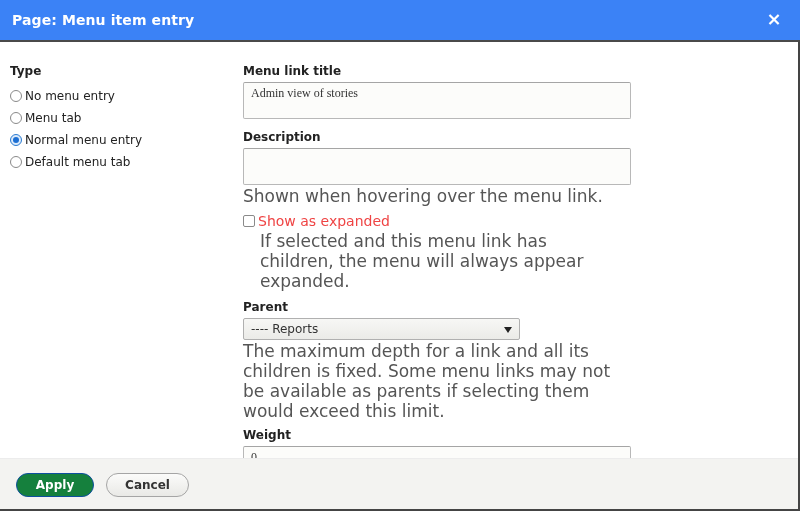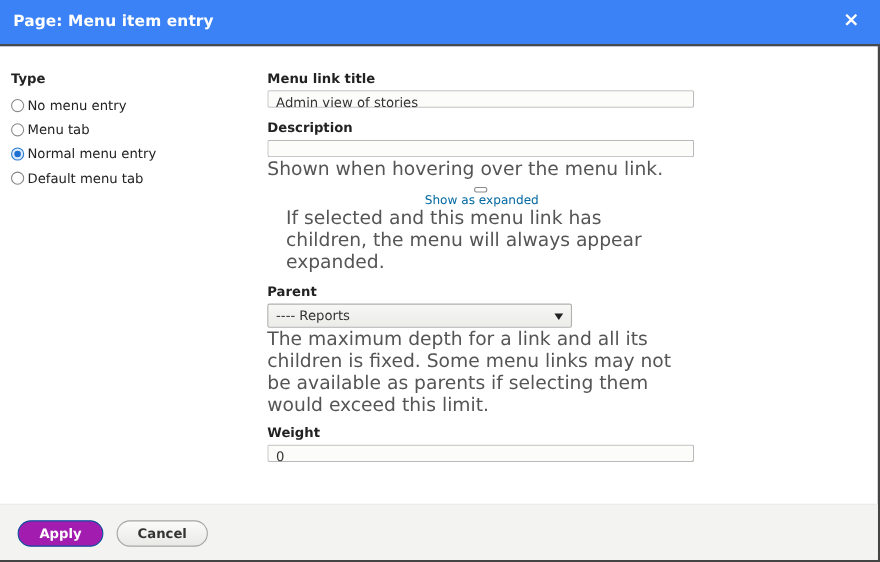--- a/index.html
+++ b/index.html
@@ -23,7 +23,7 @@
 
     .fields { position: absolute; left: 243px; top: 20px; width: 390px; }
     .field-label { font-weight: bold; font-size: 12px; height: 16px; color: #222; }
-    .text-input { width: 388px; height: 16px; border: 1px solid #b8b8b8; border-top-color: #a5a5a5; background: #fcfcfa; border-radius: 2px; font-size: 12px; padding: 0 7px; line-height: 21px; color: #333; margin-top: 2px; }
+    .text-input { width: 388px; height: 37px; border: 1px solid #b8b8b8; border-top-color: #a5a5a5; background: #fcfcfa; border-radius: 2px; font-size: 12px; padding: 0 7px; line-height: 21px; color: #333; margin-top: 2px; font-family: Liberation Serif, serif; }
     .desc { font-size: 17px; color: #555; line-height: 20px; }
 
     .checkbox-row { display: flex; align-items: center; height: 18px; font-size: 11px; color: #0369a1; flex-direction: column; }

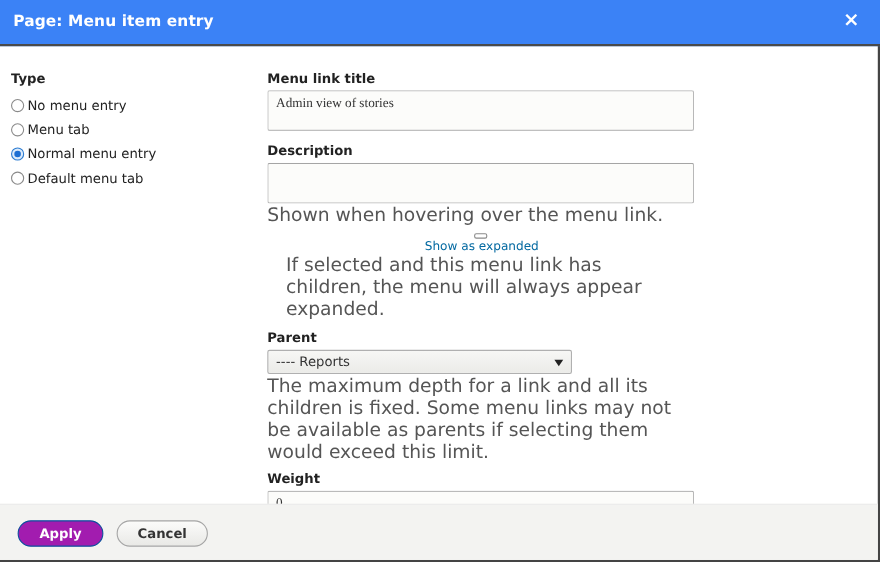--- a/index.html
+++ b/index.html
@@ -26,7 +26,7 @@
     .text-input { width: 388px; height: 37px; border: 1px solid #b8b8b8; border-top-color: #a5a5a5; background: #fcfcfa; border-radius: 2px; font-size: 12px; padding: 0 7px; line-height: 21px; color: #333; margin-top: 2px; font-family: Liberation Serif, serif; }
     .desc { font-size: 17px; color: #555; line-height: 20px; }
 
-    .checkbox-row { display: flex; align-items: center; height: 18px; font-size: 11px; color: #0369a1; flex-direction: column; }
+    .checkbox-row { display: flex; align-items: center; height: 18px; font-size: 14px; color: #ef4444; }
     .checkbox { width: 12px; height: 12px; border: 1px solid #8a8a8a; border-radius: 2px; background: #fff; margin-right: 3px; }
 
     .select { width: 277px; height: 22px; border: 1px solid #b0b0b0; border-radius: 2px; background: linear-gradient(#f7f7f5, #ebebe8); font-size: 12px; color: #333; padding: 0 7px; line-height: 20px; position: relative; margin-top: 2px; }

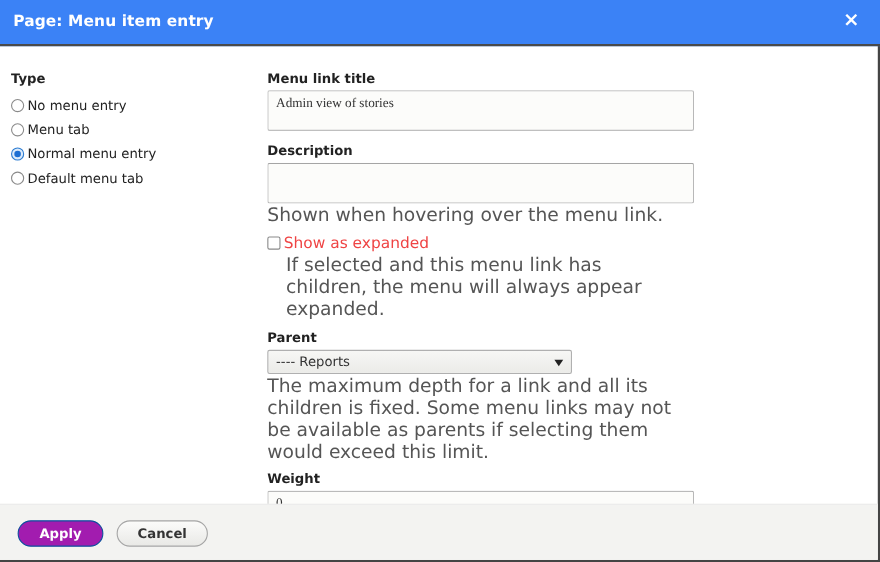--- a/index.html
+++ b/index.html
@@ -34,7 +34,7 @@
 
     .footer { position: absolute; left: 0; top: 458px; width: 798px; height: 51px; background: #f3f3f1; border-top: 1px solid #ececec; }
     .btn { position: absolute; top: 14px; height: 24px; border-radius: 12px; font-size: 12px; font-weight: bold; text-align: center; line-height: 22px; cursor: pointer; }
-    .btn.apply { left: 16px; width: 78px; background: #a21caf; border: 1px solid #0d4f9e; color: #fff; }
+    .btn.apply { left: 16px; width: 78px; background: #15803d; border: 1px solid #0d4f9e; color: #fff; }
     .btn.cancel { left: 106px; width: 83px; background: linear-gradient(#fbfbfa, #e9e9e6); border: 1px solid #a5a5a5; color: #333; }
   </style>
 </head>

